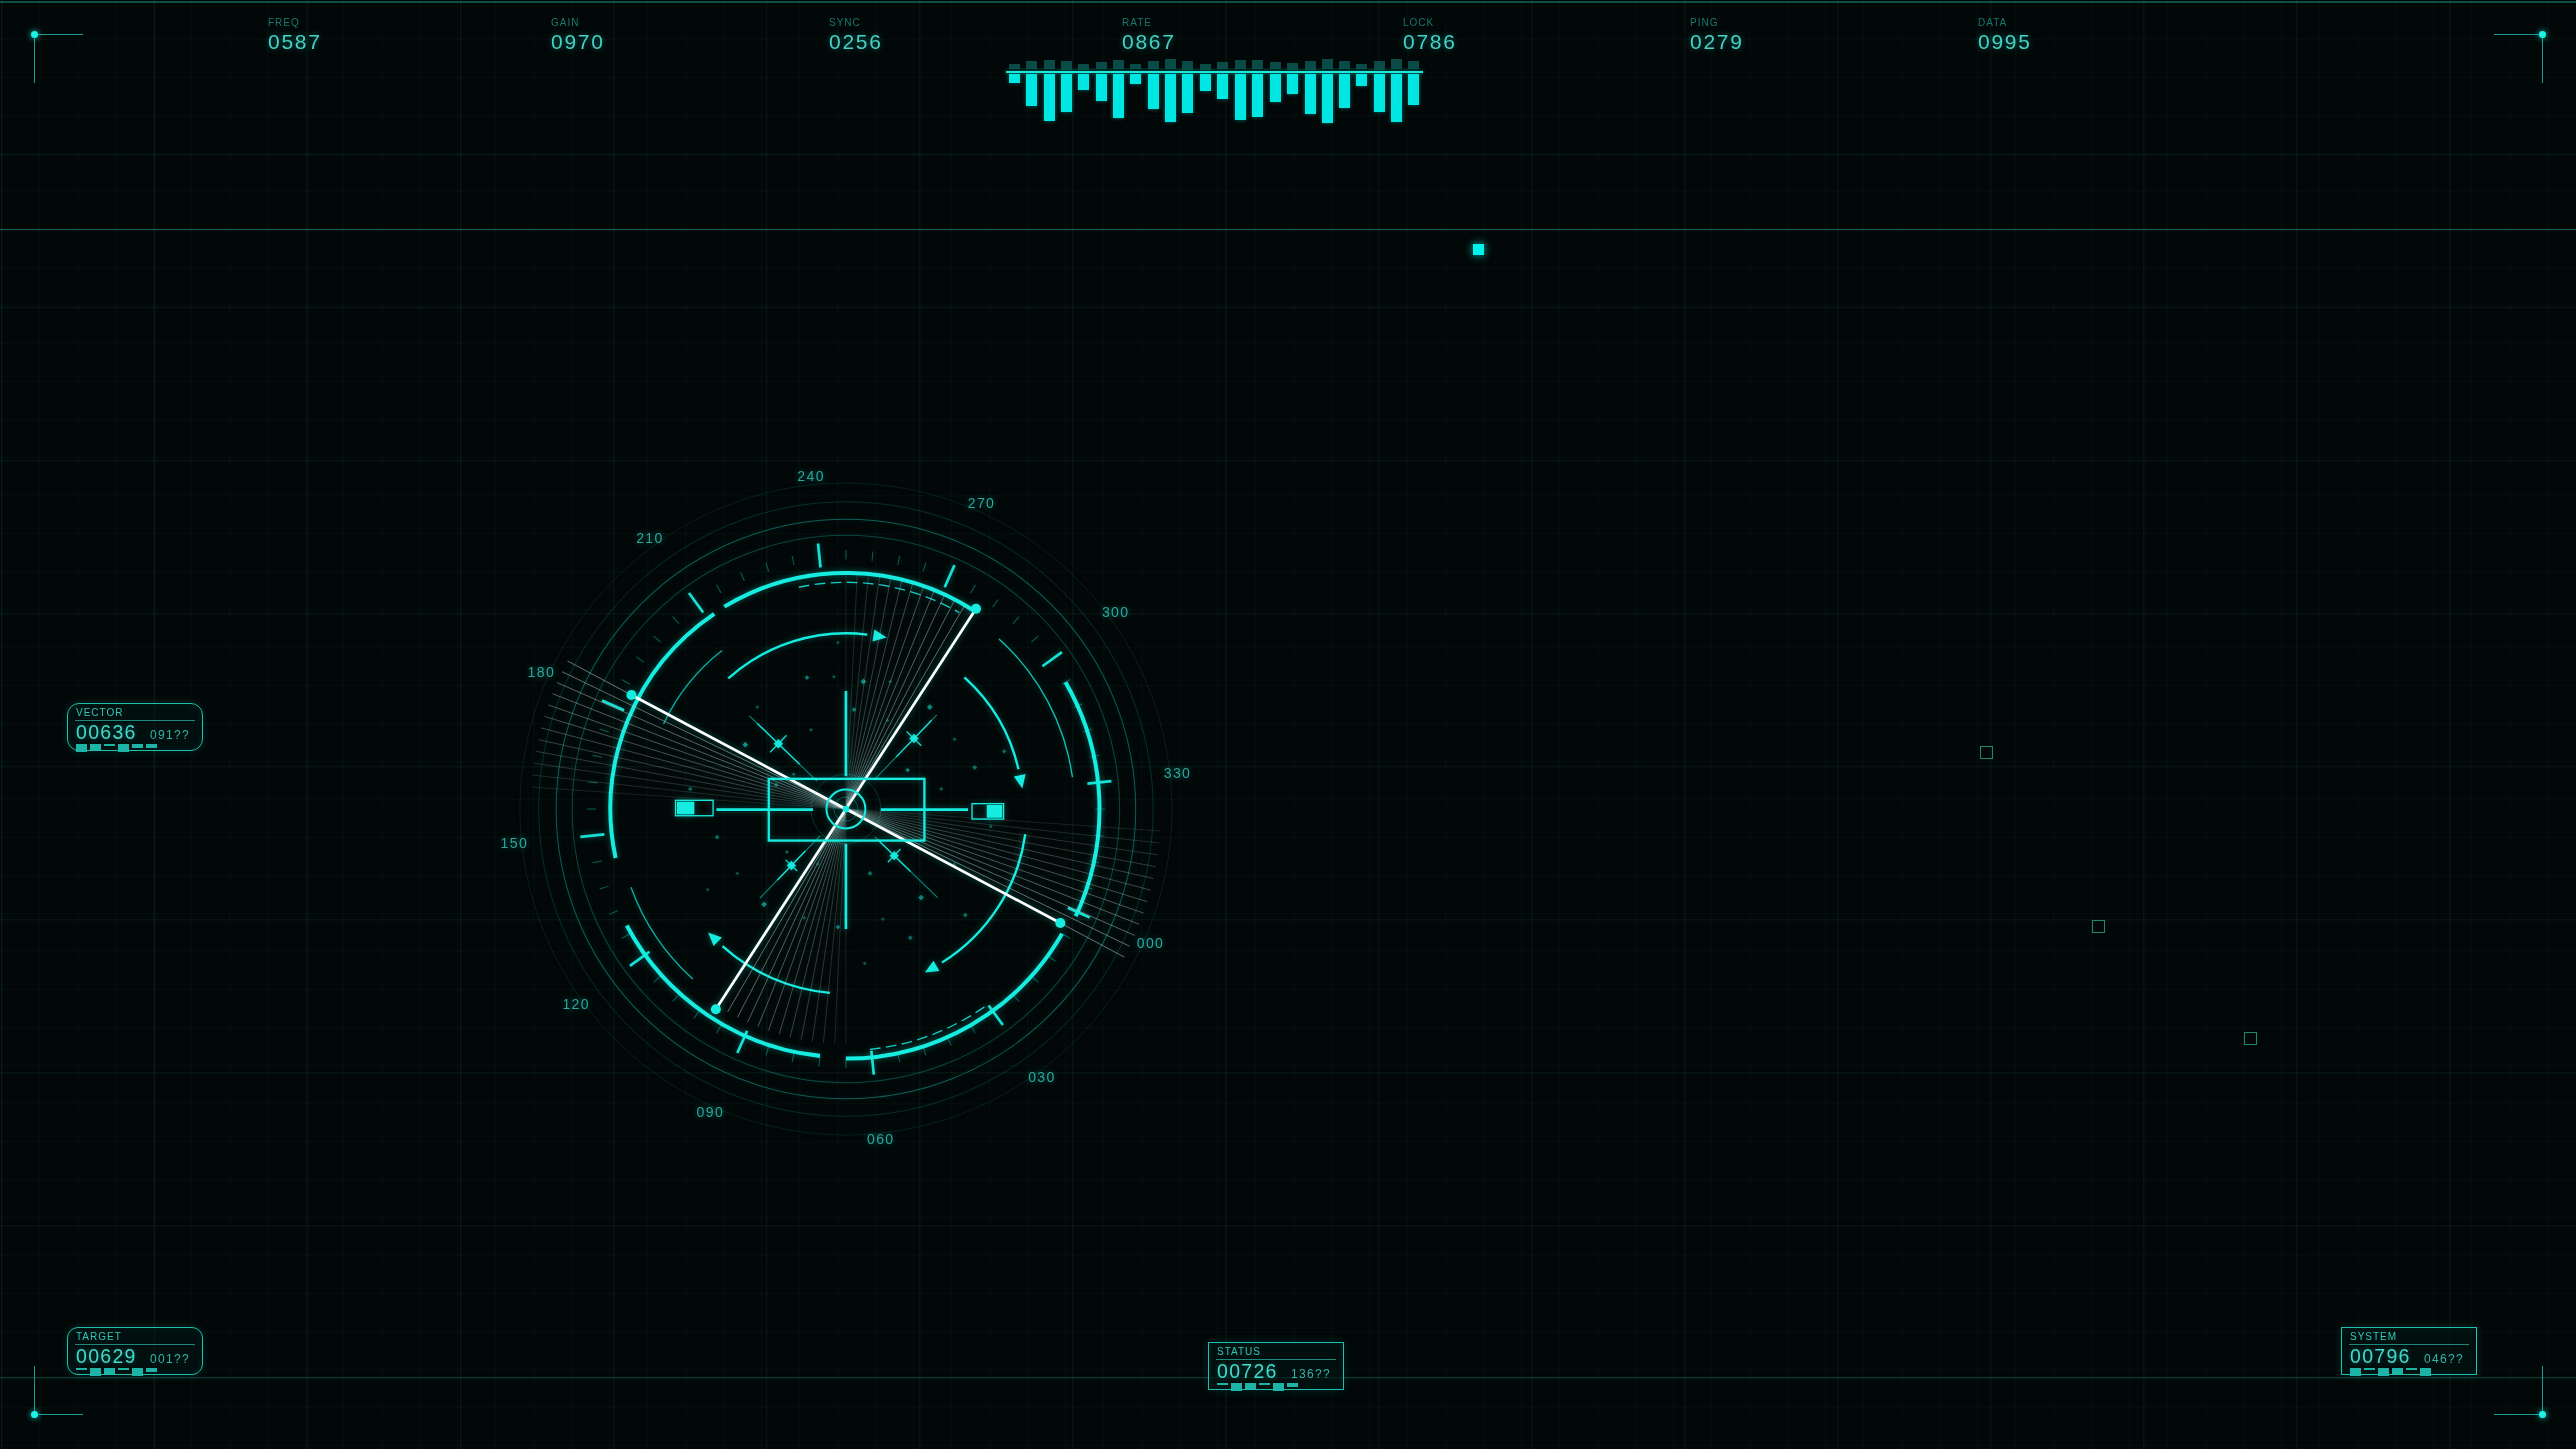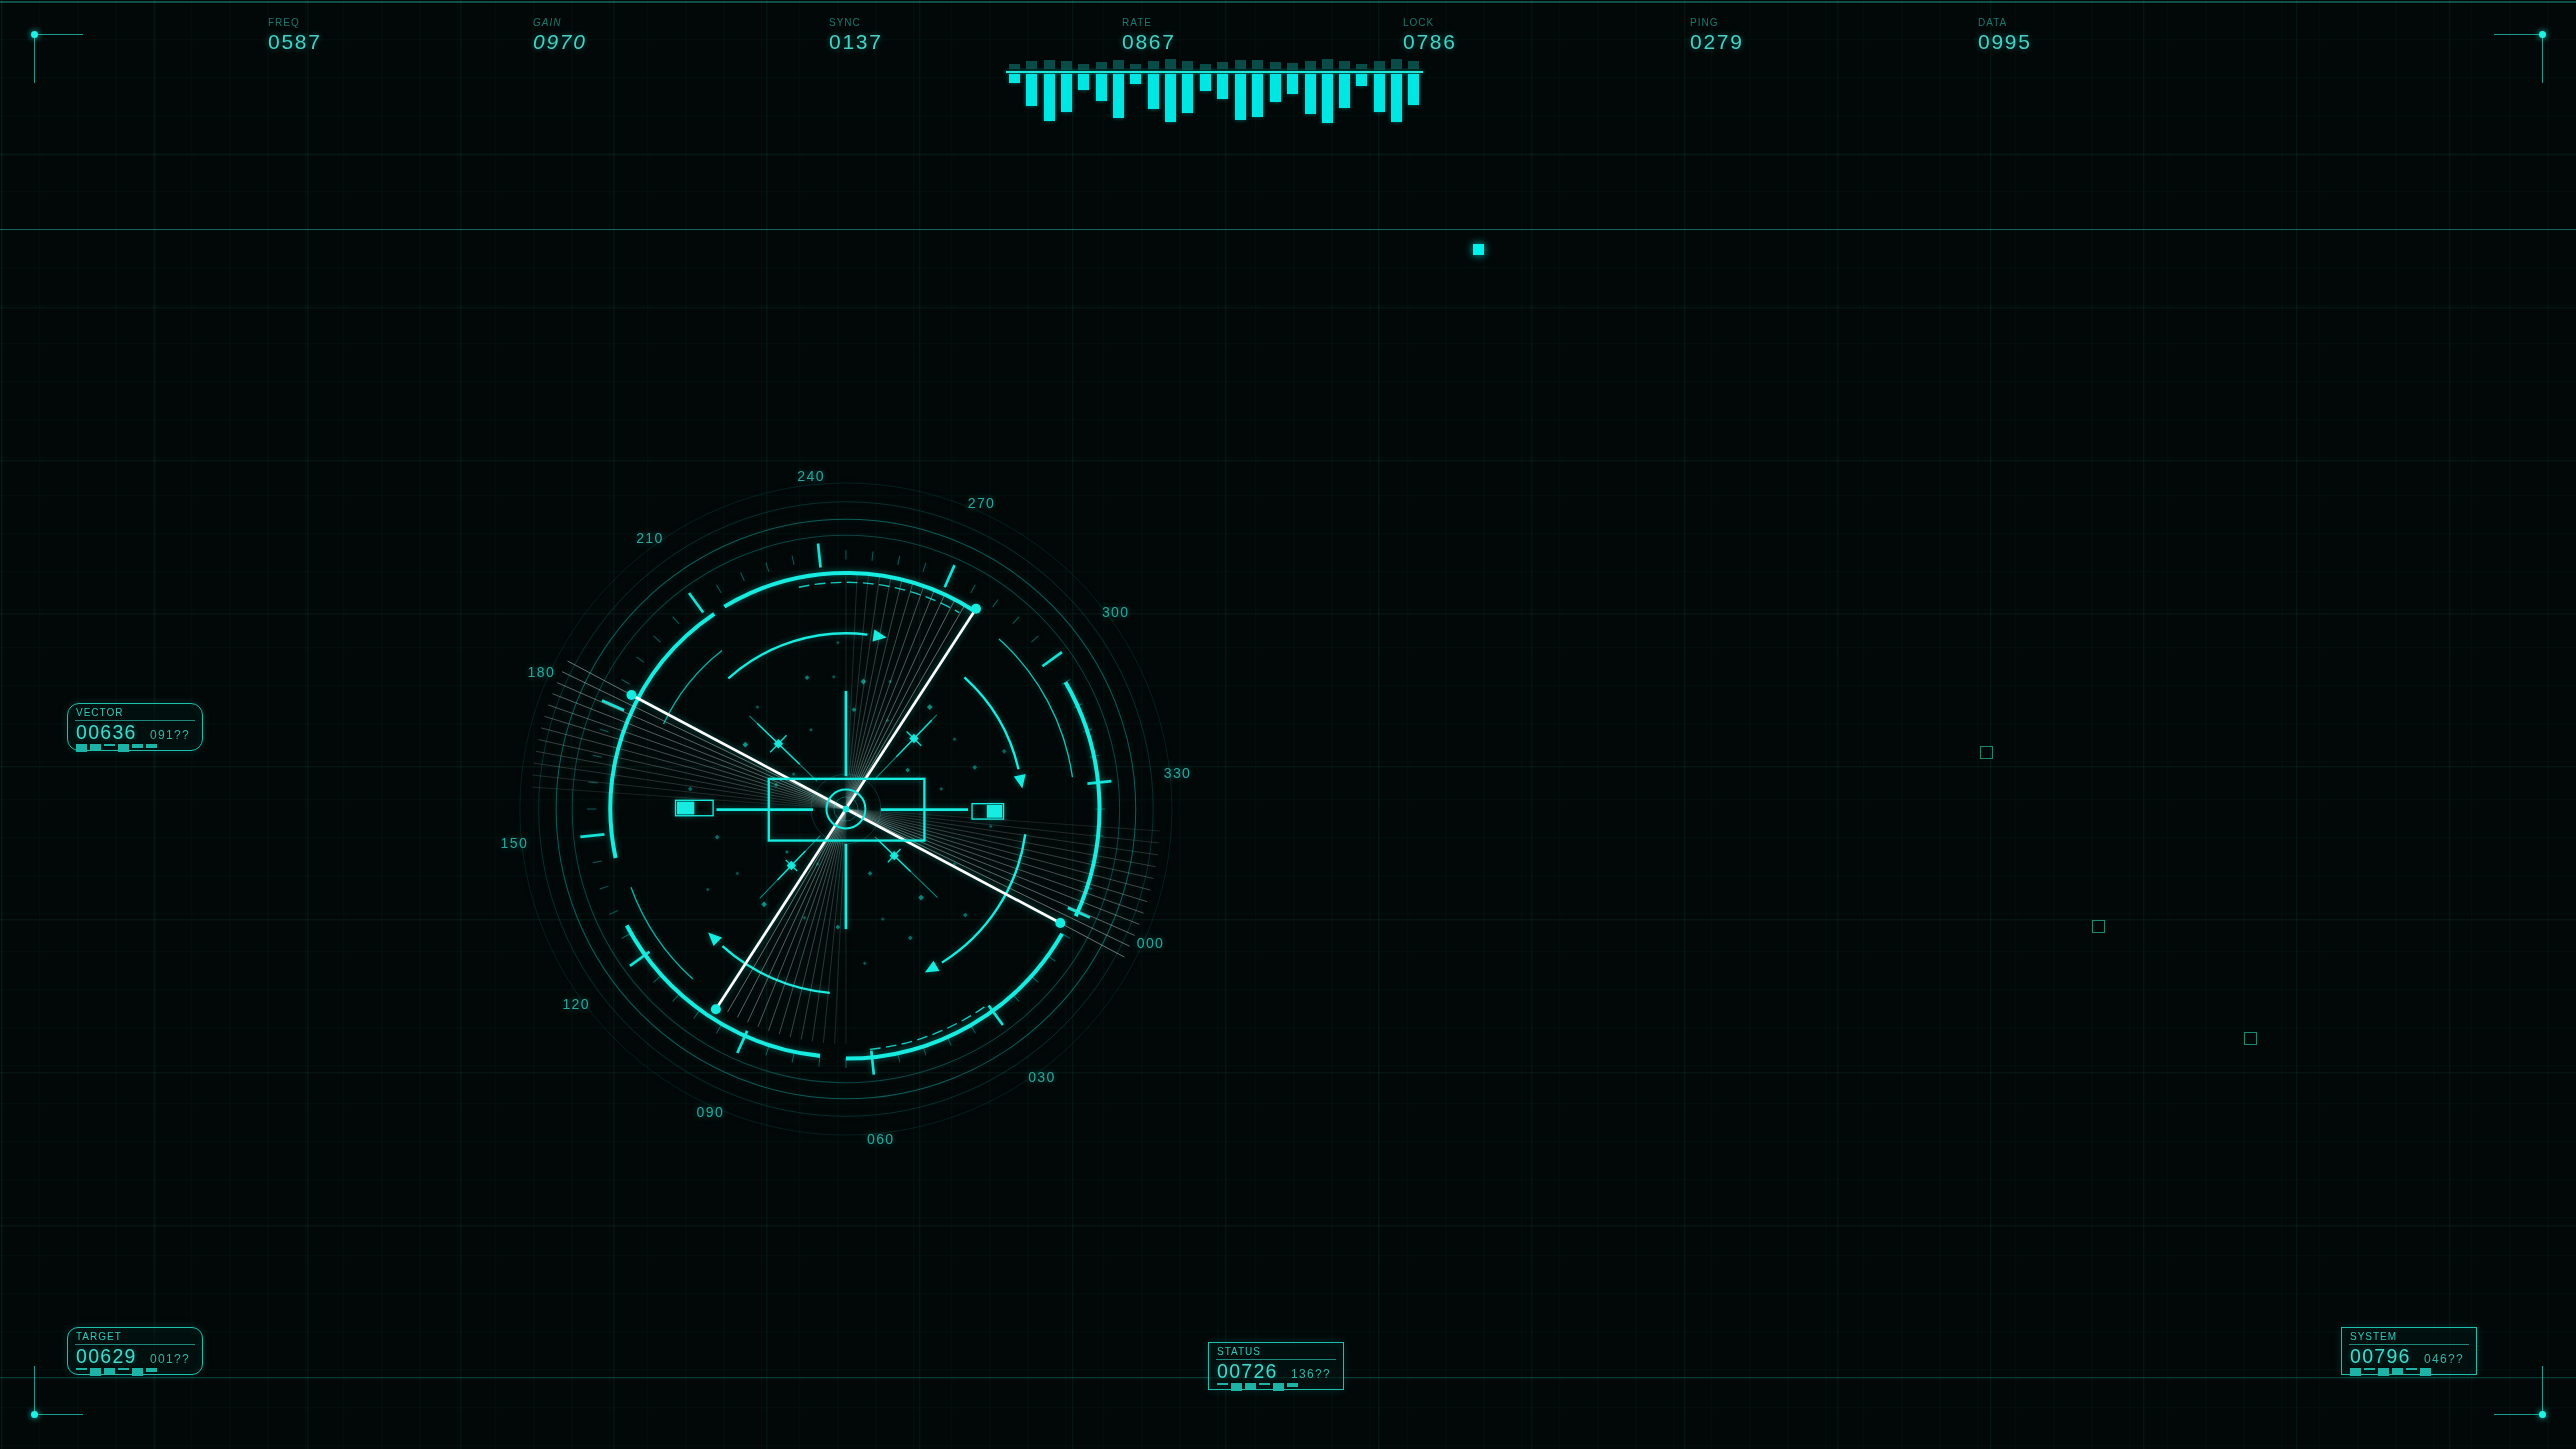--- a/index.html
+++ b/index.html
@@ -72,7 +72,7 @@
       <div class="tlabel">FREQ</div>
       <div class="tvalue">0587</div>
     </div>
-    <div class="titem" style="left: 533px; font-style: italic;">
+    <div class="titem" style="left: 551px;">
       <div class="tlabel">GAIN</div>
       <div class="tvalue">0970</div>
     </div>

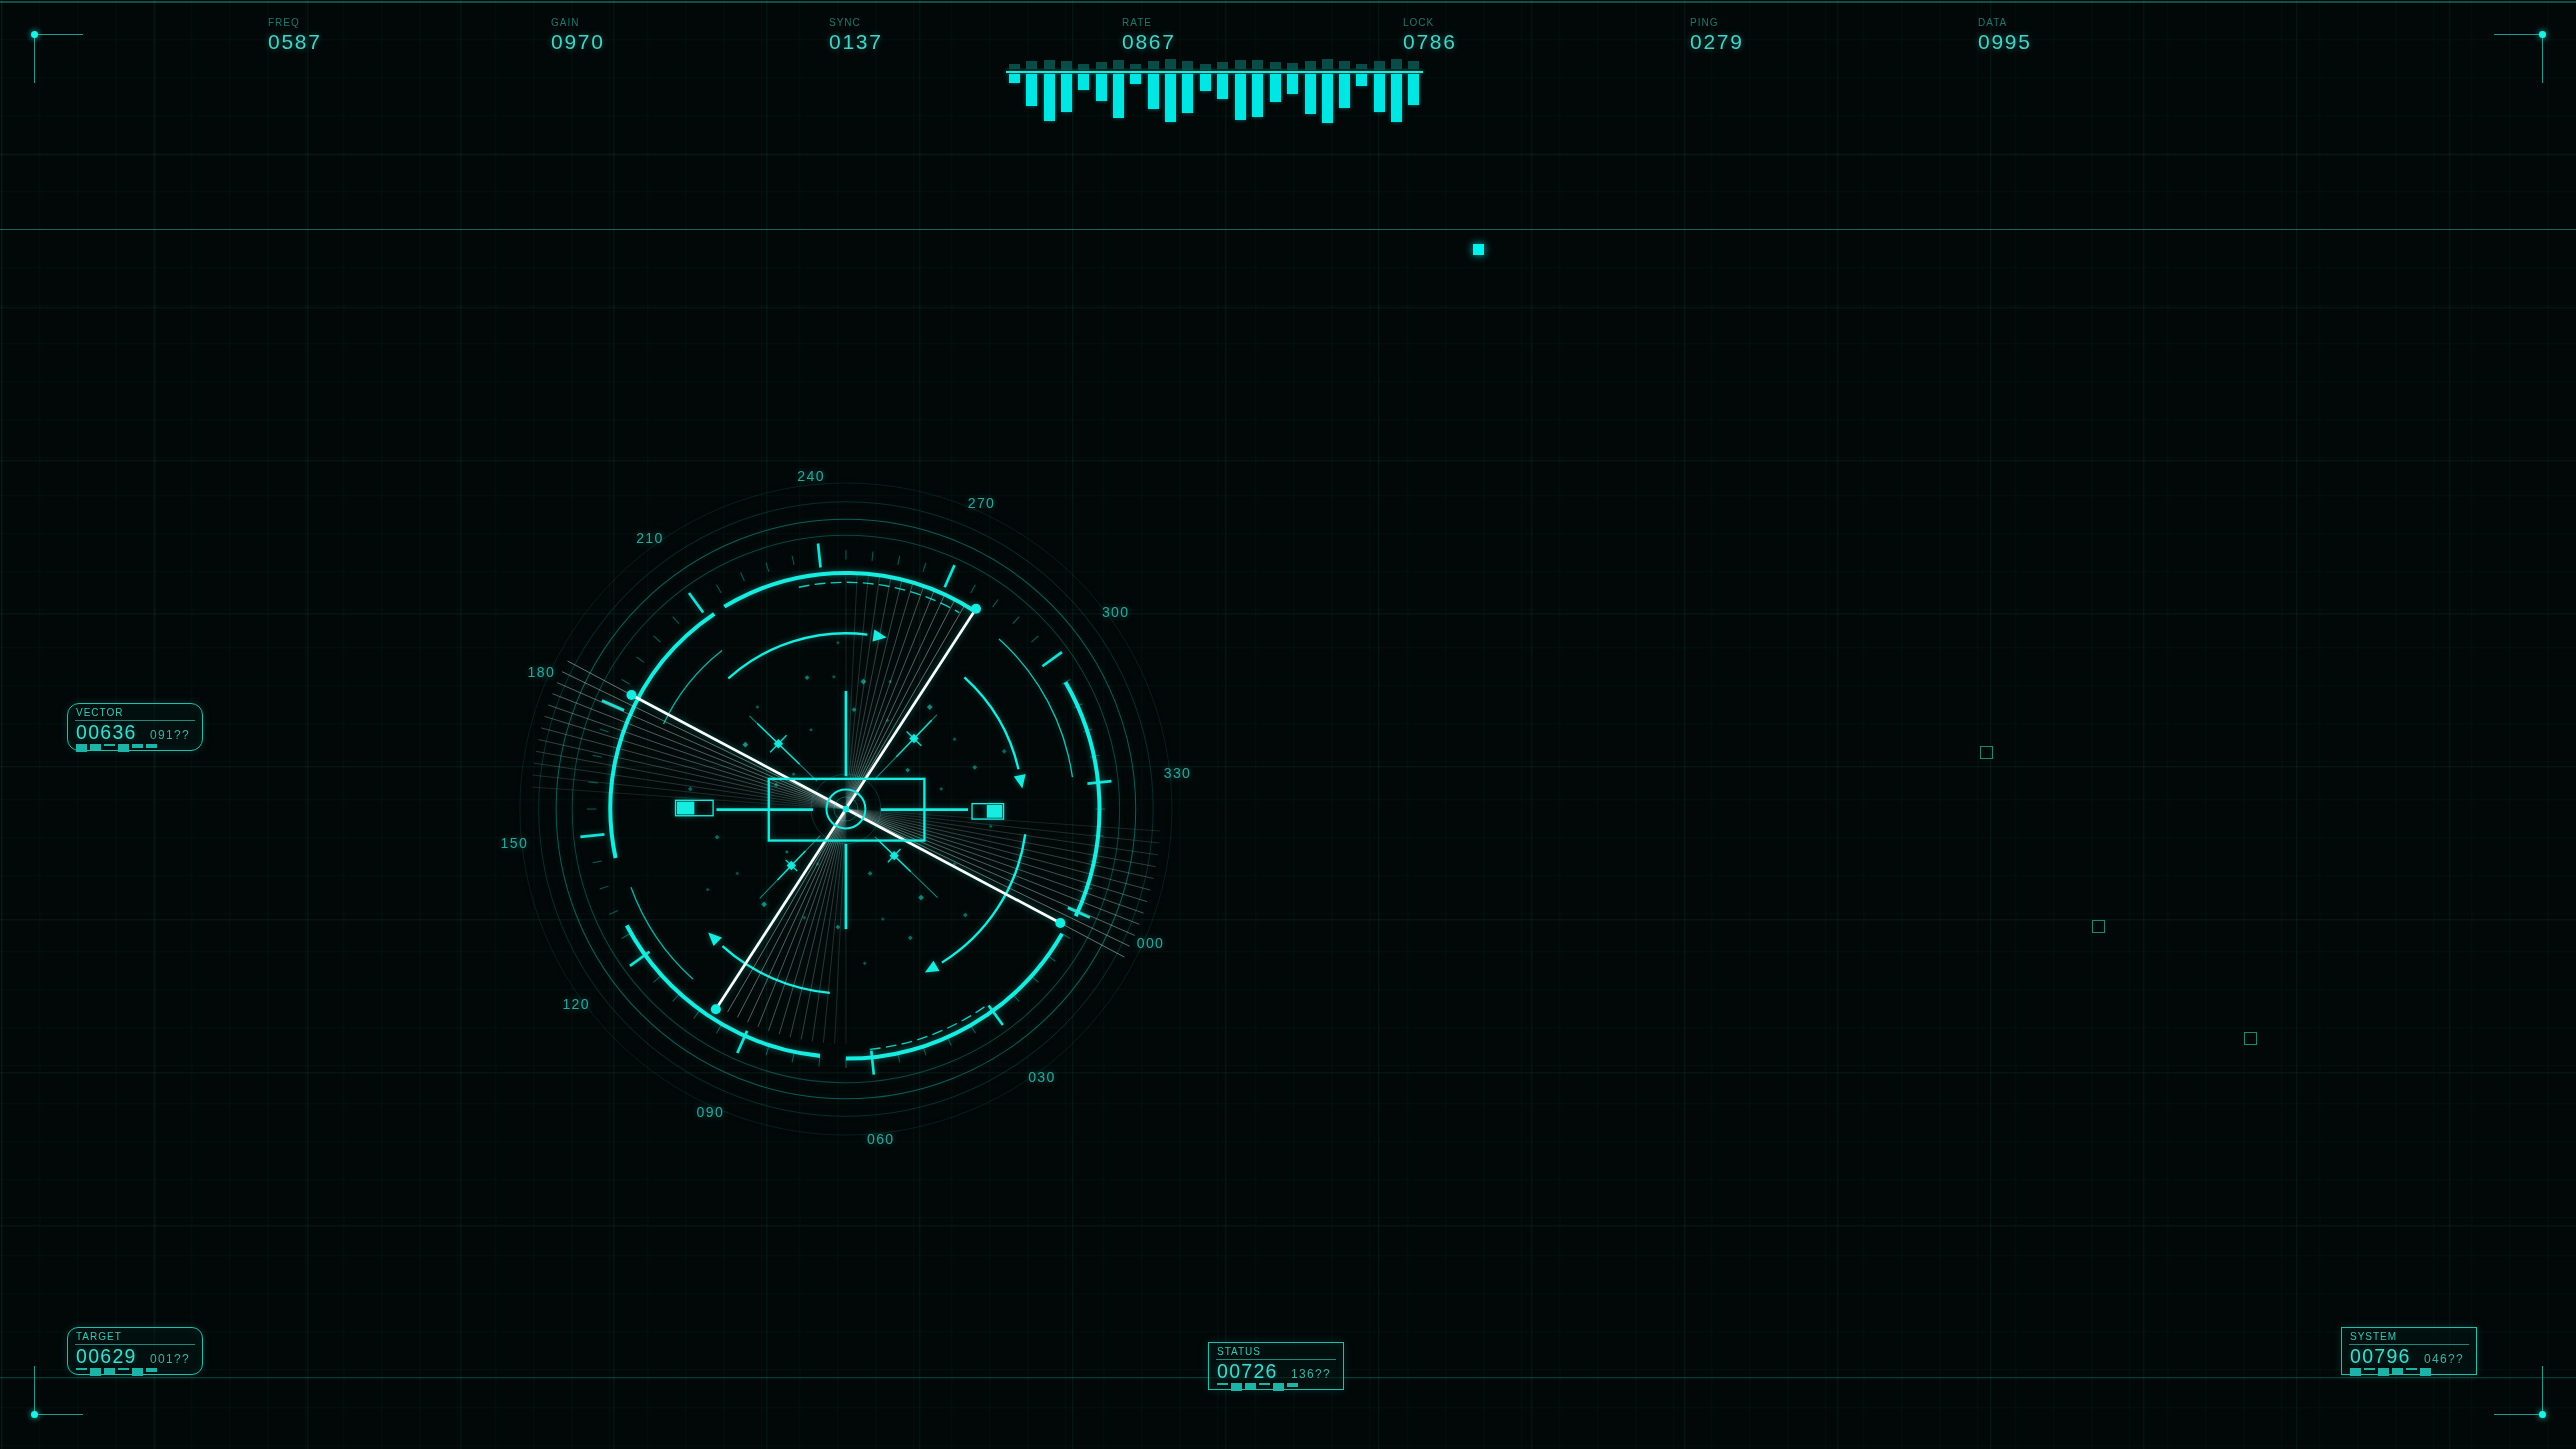--- a/index.html
+++ b/index.html
@@ -78,7 +78,7 @@
     </div>
     <div class="titem" style="left: 829px;">
       <div class="tlabel">SYNC</div>
-      <div class="tvalue">0137</div>
+      <div class="tvalue">0256</div>
     </div>
     <div class="titem" style="left: 1122px;">
       <div class="tlabel">RATE</div>

